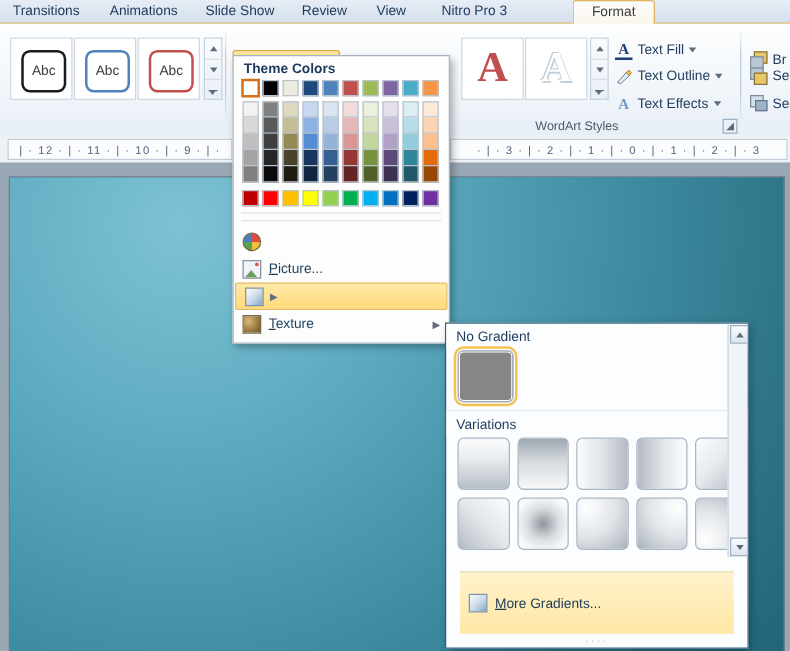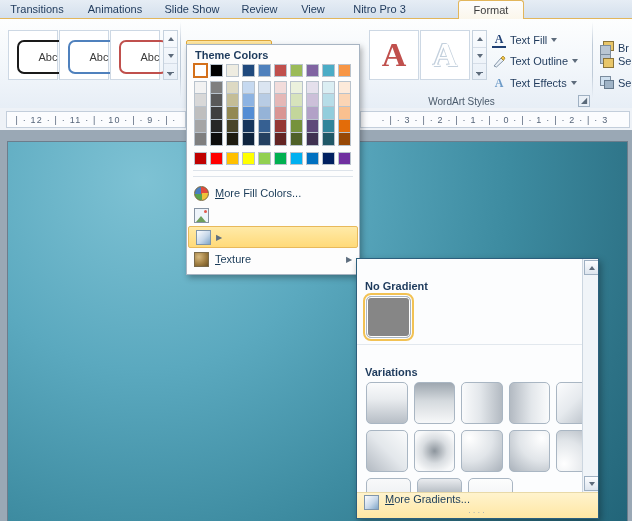--- a/index.html
+++ b/index.html
@@ -28,7 +28,7 @@
   .shapethumb{position:absolute;top:11px;width:48px;height:48px;background:#fff;
     border:1px solid #cdd8e4;}
   .abcbox{position:absolute;left:8px;top:9px;width:32px;height:30px;border-radius:7px;
-    display:flex;align-items:center;justify-content:center;font-size:11px;color:#3b3b3b;padding-left:13px;}
+    display:flex;align-items:center;justify-content:center;font-size:11px;color:#3b3b3b;}
   .sgal-scroll{position:absolute;top:11px;width:13px;height:48px;
     background:linear-gradient(to bottom,#fafcfe,#e8eff7);border:1px solid #c6d2de;}
   .sgal-btn{position:absolute;left:0;width:13px;height:16px;display:flex;align-items:center;justify-content:center;}

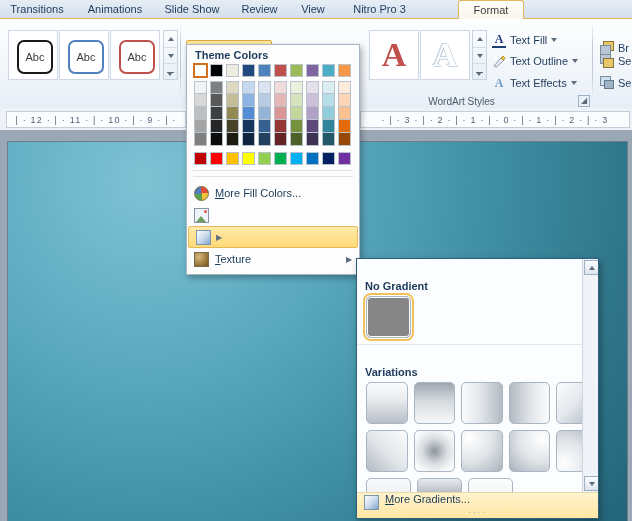--- a/index.html
+++ b/index.html
@@ -351,7 +351,6 @@
     <span class="mi-ico">
         <i class="ico-more"></i>
       </span>
-    <span class="mi-lab"><u>M</u>ore Fill Colors...</span>
   </div>
   <div class="mitem">
     <span class="mi-ico">

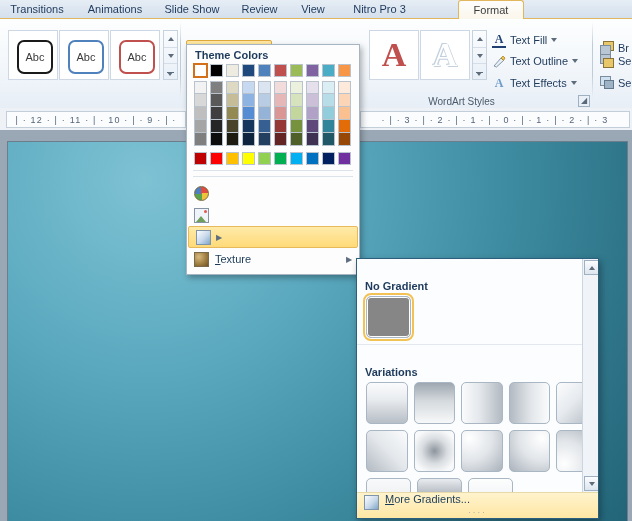--- a/index.html
+++ b/index.html
@@ -356,6 +356,7 @@
     <span class="mi-ico">
         <i class="ico-pic"></i>
       </span>
+    <span class="mi-lab"><u>P</u>icture...</span>
   </div>
   <div class="mitem hi">
     <span class="mi-ico">

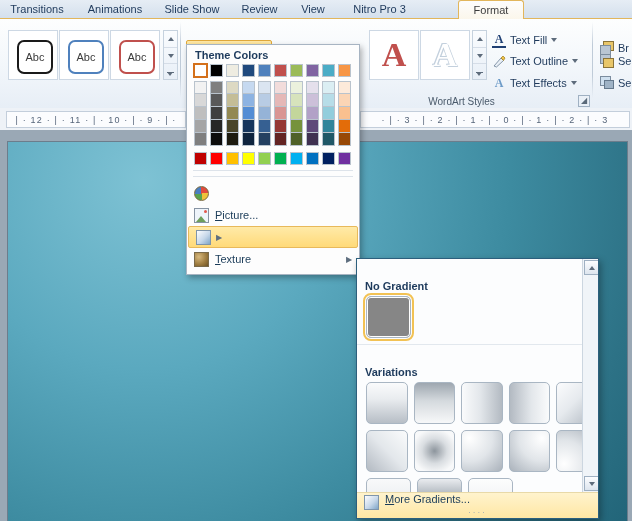--- a/index.html
+++ b/index.html
@@ -97,7 +97,7 @@
     background:#fcfdfe;border:1px solid #2c5f7d;box-shadow:2px 3px 7px rgba(0,0,0,.32);z-index:60;
     display:flex;flex-direction:column;}
   .gm-body{position:relative;flex:1;overflow:hidden;}
-  .gm-head{font-size:11px;font-weight:bold;color:#1d3a5c;padding:21px 0 4px 8px;background:#fcfdfe;}
+  .gm-head{font-size:11px;font-weight:normal;color:#1d3a5c;padding:5px 0 4px 8px;background:#fcfdfe;}
   .gm-head.var{border-top:1px solid #e2e8ee;}
   .gthumb{width:43px;height:40px;border:1px solid #a9b6c3;border-radius:5px;}
   .gthumb.sel{outline:2px solid #f2c254;outline-offset:1px;box-shadow:0 0 0 1px #fff inset;}

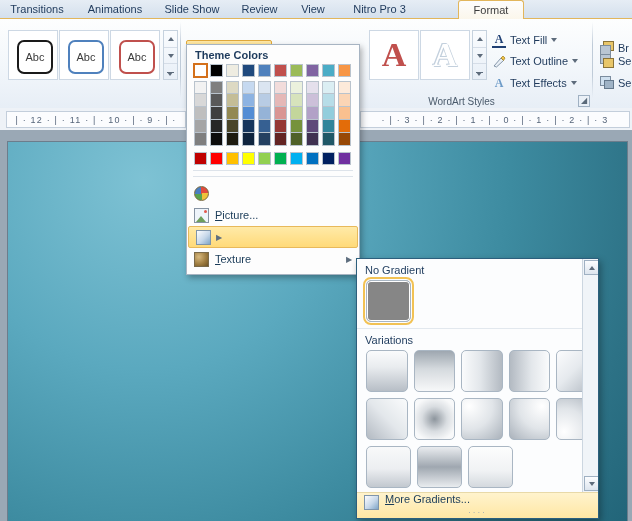--- a/index.html
+++ b/index.html
@@ -107,7 +107,7 @@
   .gm-sbtn{position:absolute;left:1px;width:13px;height:13px;
     background:linear-gradient(to bottom,#fbfcfe,#dde5ee);border:1px solid #9fb0c2;
     display:flex;align-items:center;justify-content:center;}
-  .gm-foot{height:25px;margin:0;display:flex;align-items:flex-start;padding:0 4px;
+  .gm-foot{height:25px;margin:11px;display:flex;align-items:center;padding:12px 4px;
     background:linear-gradient(to bottom,#fff3cd,#ffe7a4);border-top:1px solid #e8d9a8;}
   .gm-grip{position:absolute;left:0;bottom:1px;width:100%;text-align:center;
     font-size:8px;color:#9aa8b6;letter-spacing:2px;}

